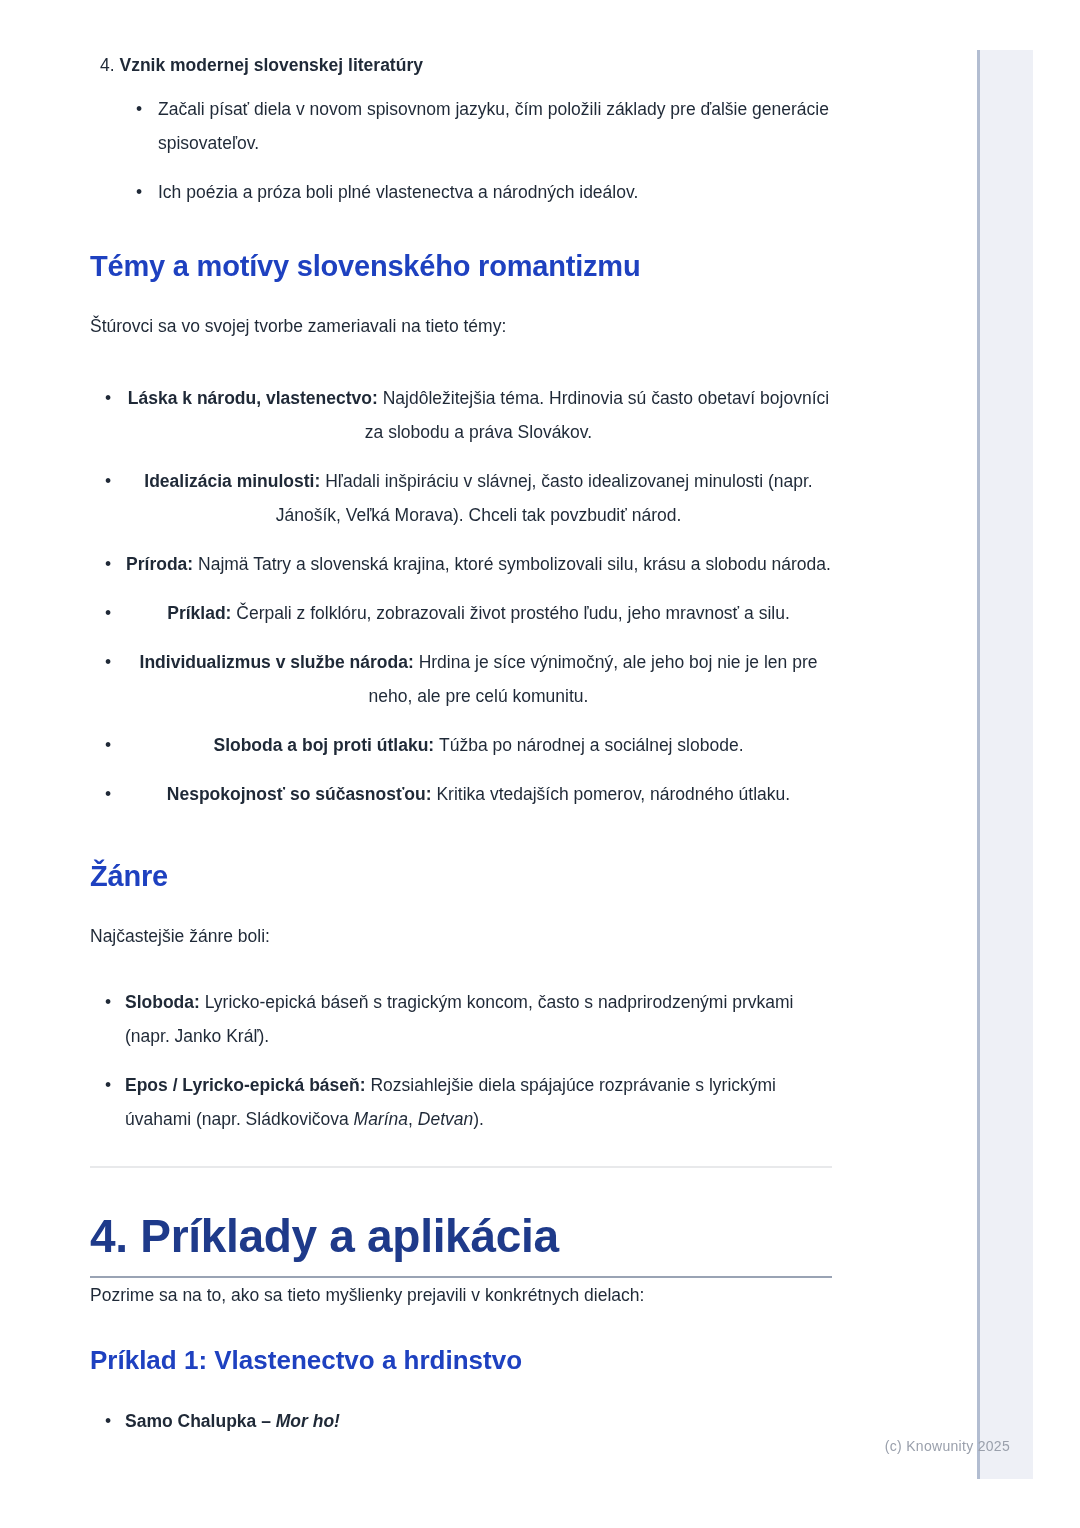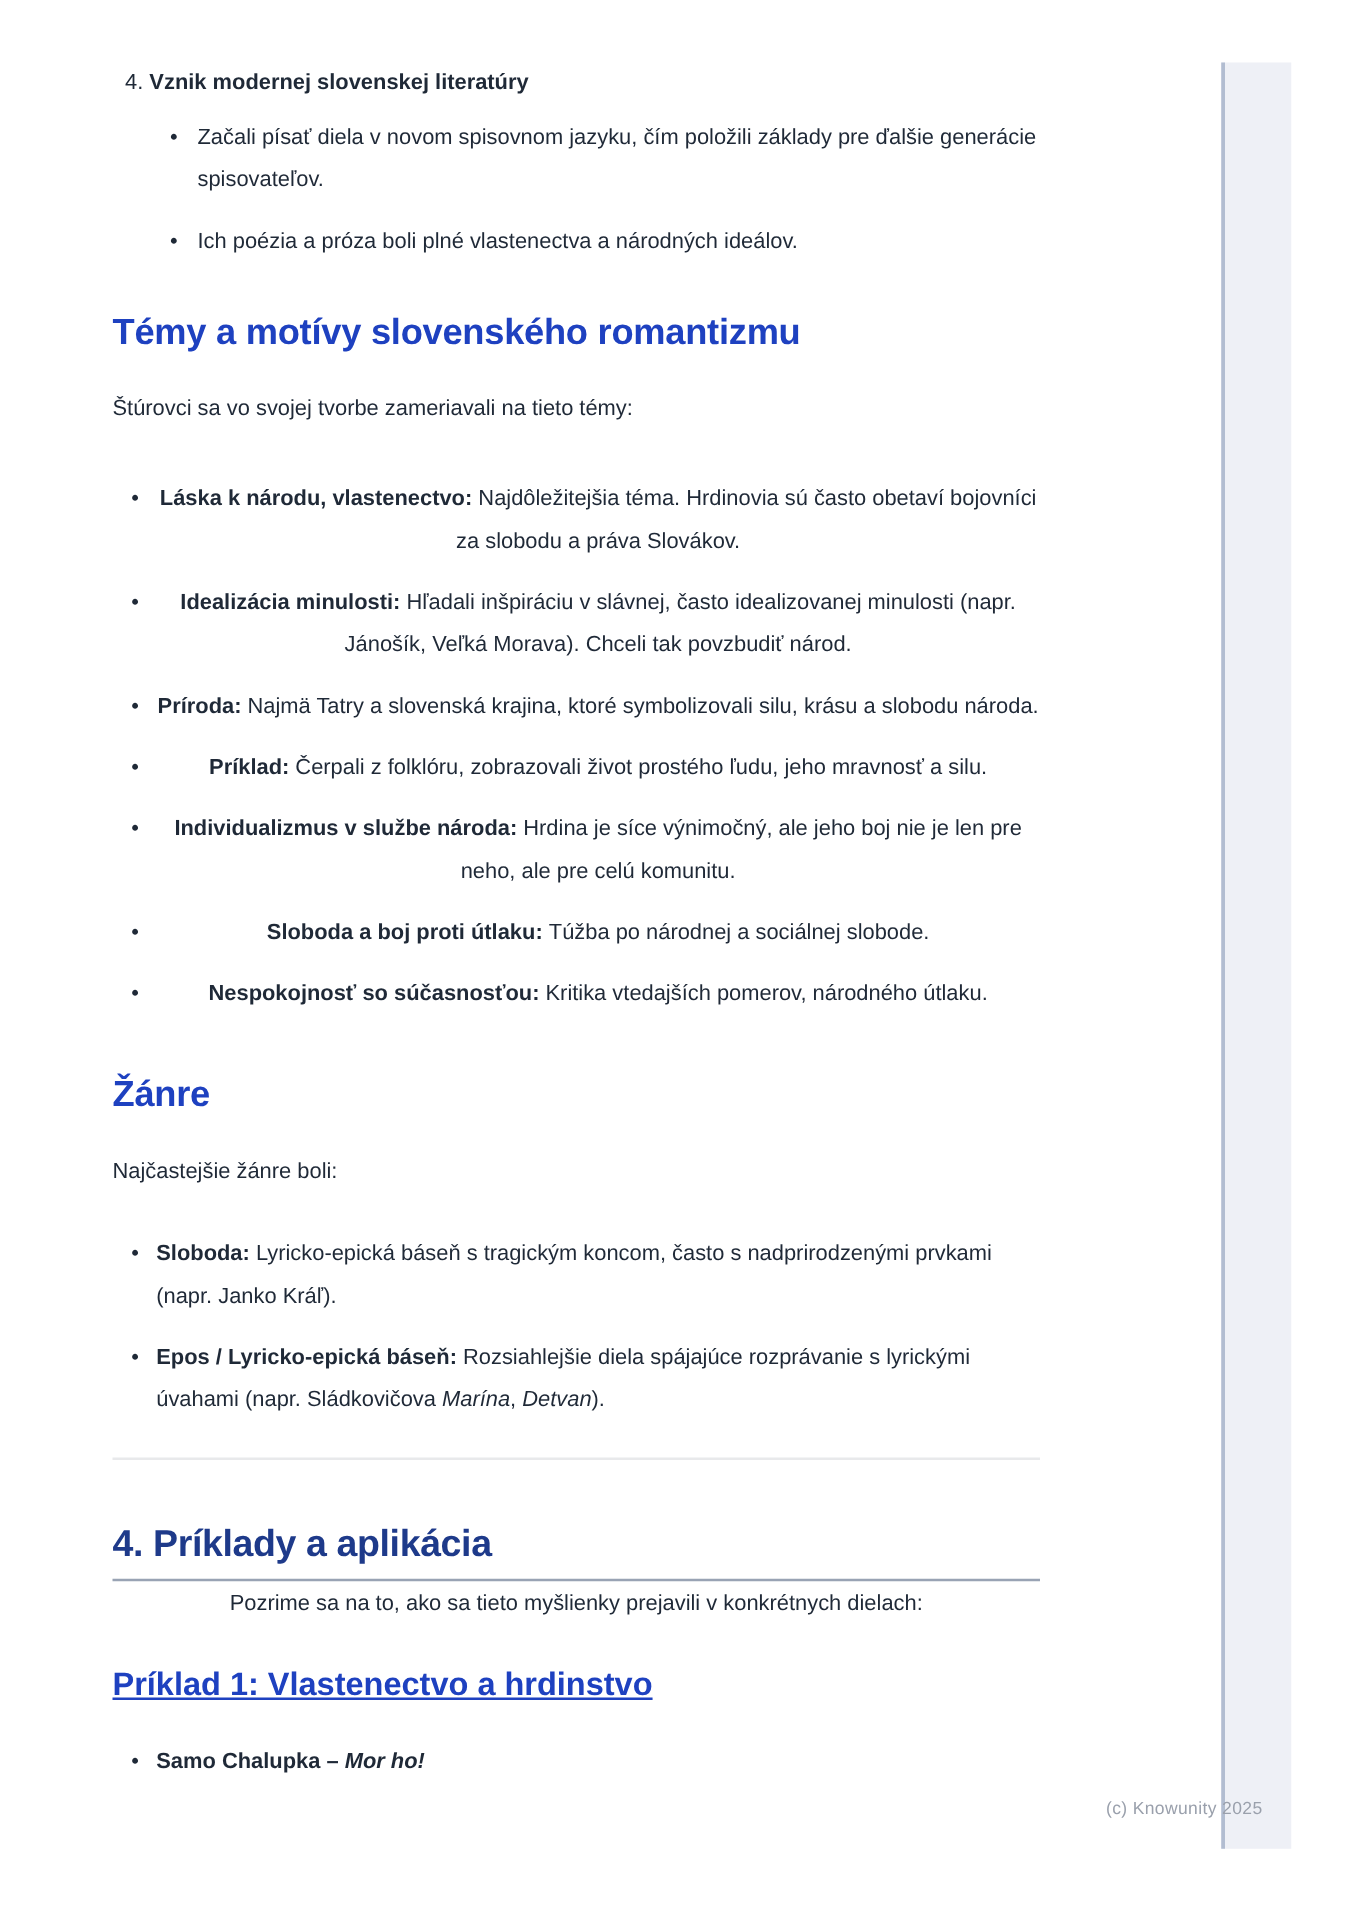--- a/index.html
+++ b/index.html
@@ -78,12 +78,12 @@
     margin:30px 0 0 0;
   }
   h1.main{
-    font-size:30px;line-height:44px;
+    font-size:46px;line-height:44px;
     color:var(--navy-h1);
     font-weight:700;
     letter-spacing:-0.3px;
     margin:46px 0 0 0;
-    padding-bottom:5px;
+    padding-bottom:18px;
     border-bottom:2px solid #99a3b4;
   }
   h3.example{

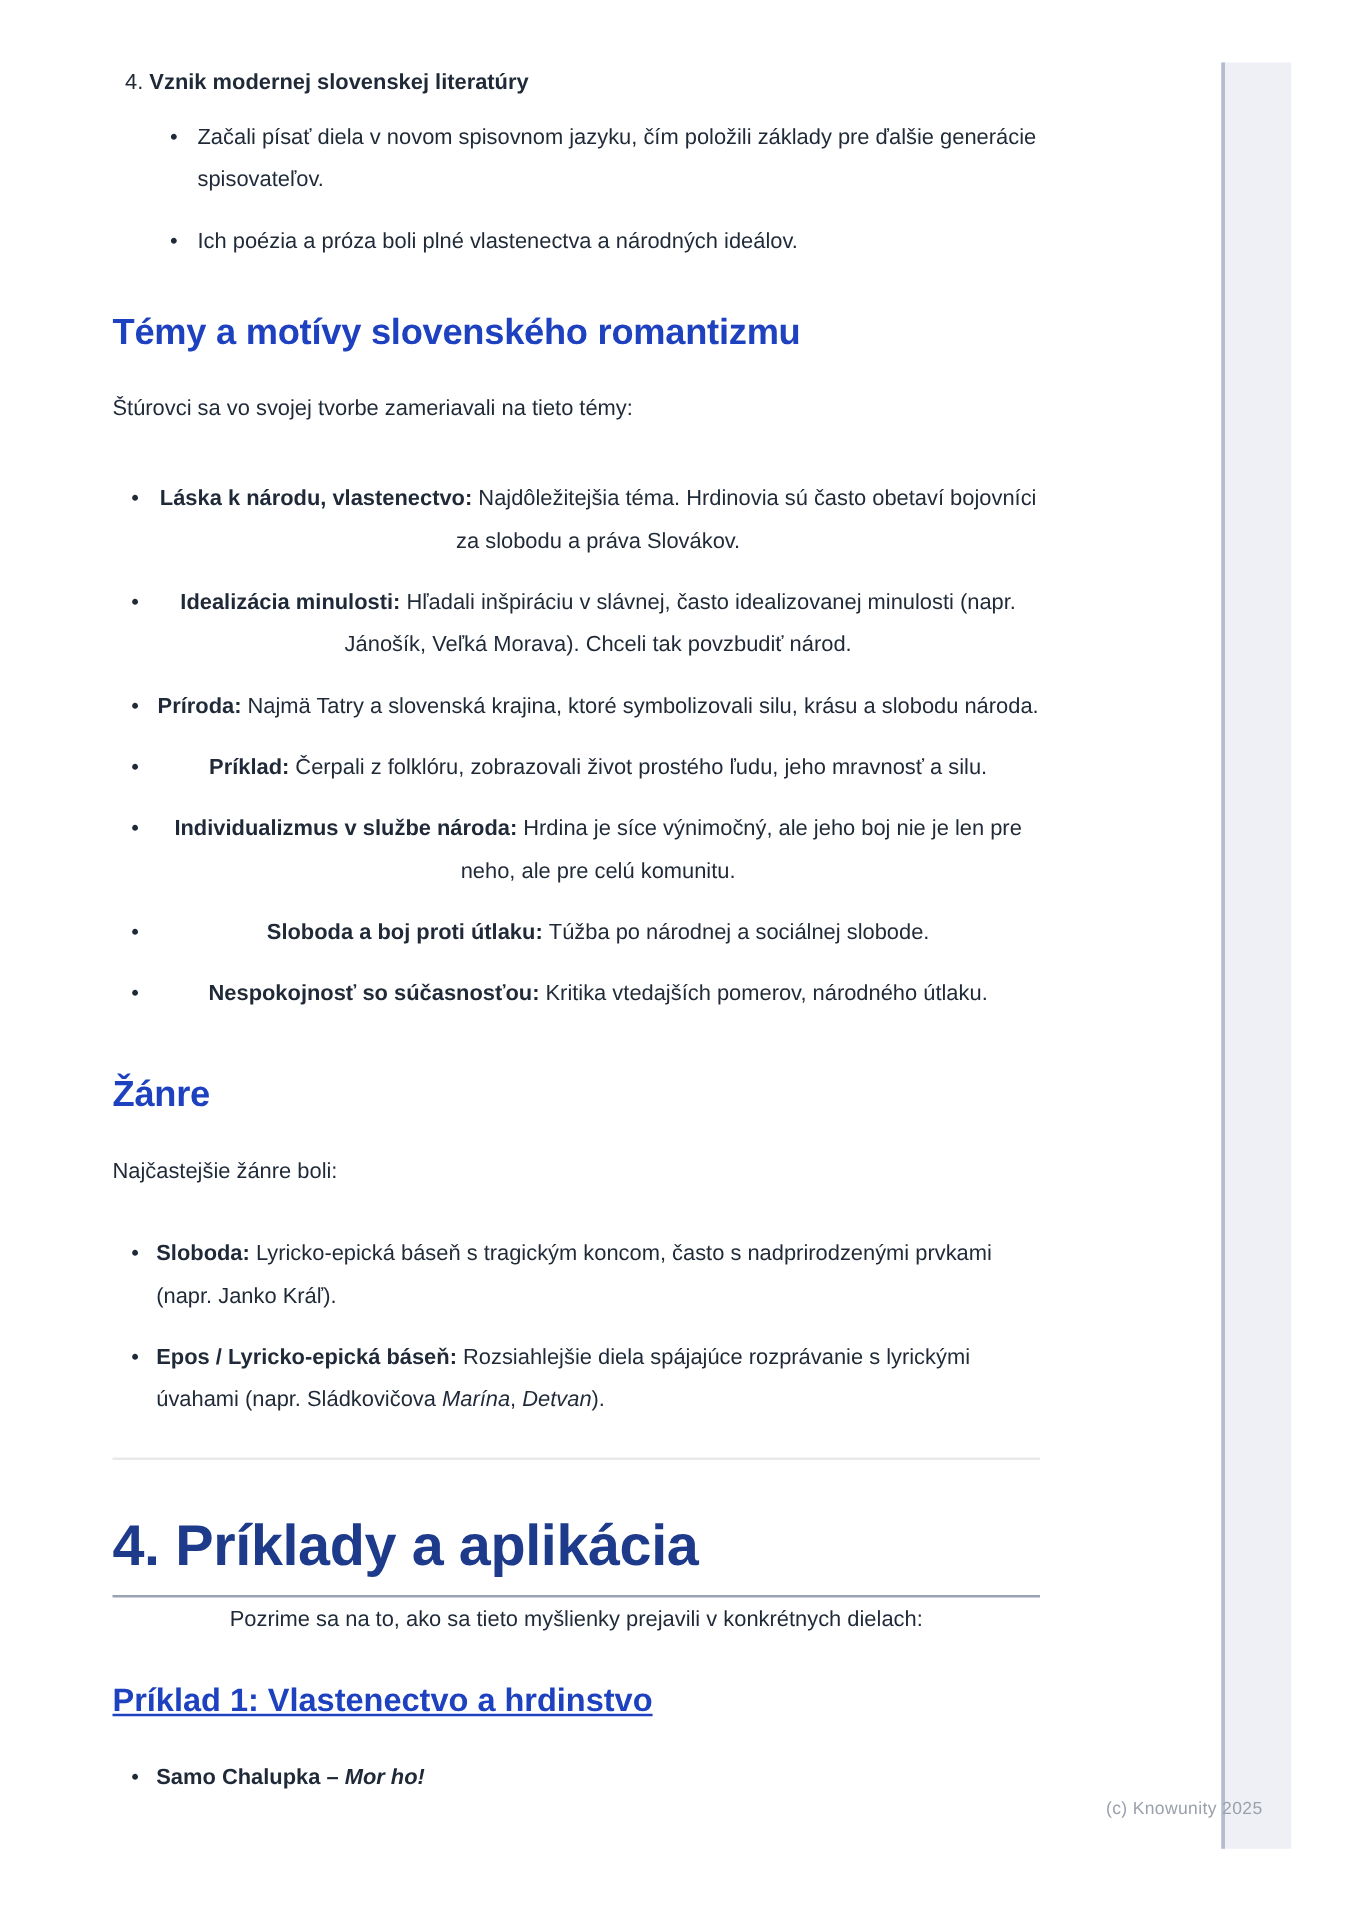--- a/index.html
+++ b/index.html
@@ -93,7 +93,7 @@
     margin:32px 0 28px 0;
     text-decoration:underline;
   }
-  .gap-md{margin-top:30px;text-align:center;}
+  .gap-md{margin-top:30px;}
 </style>
 </head>
 <body>

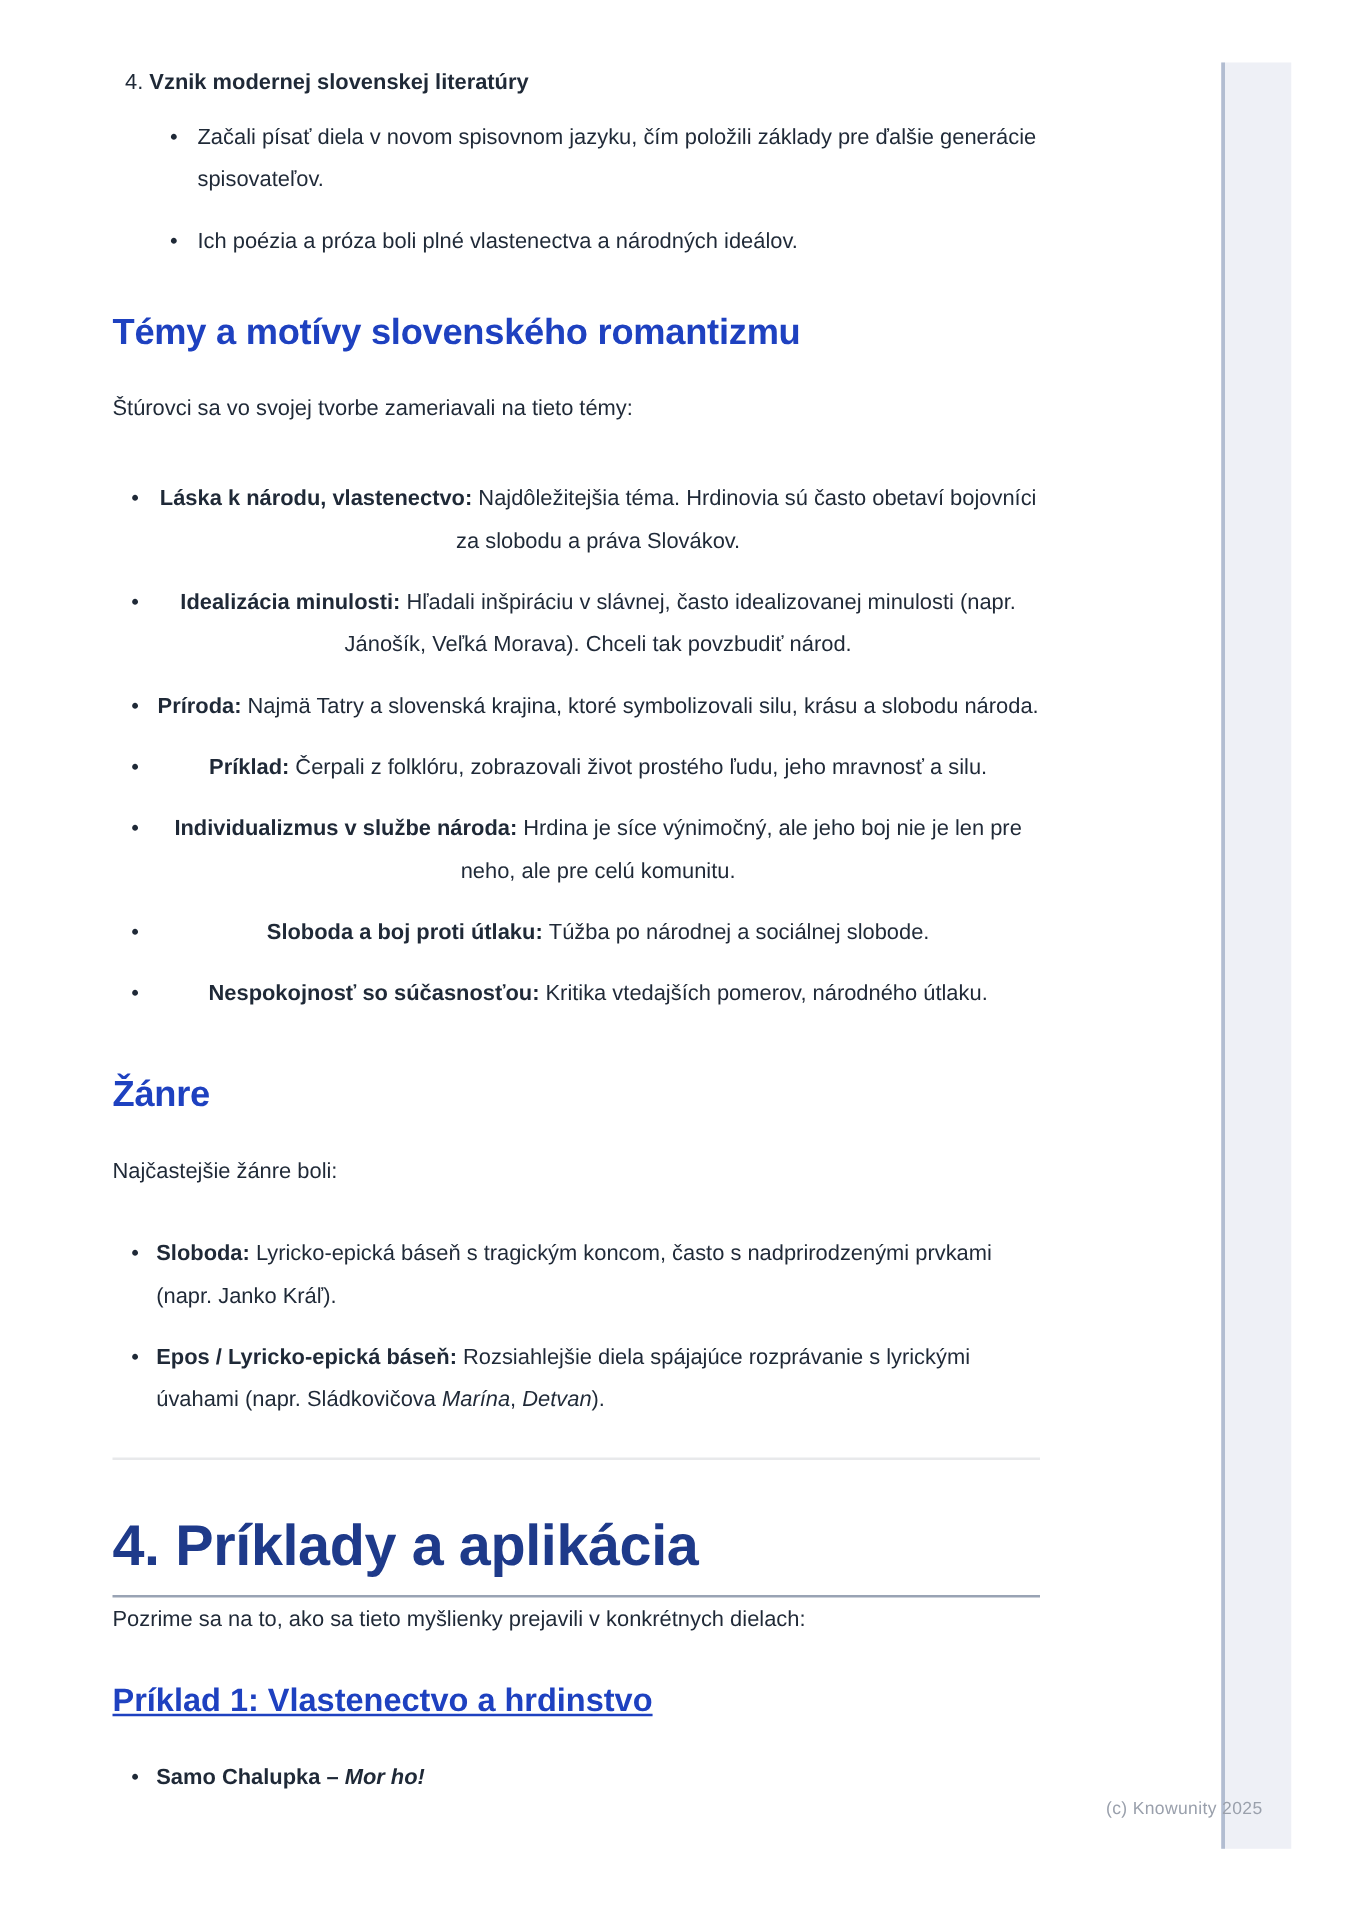--- a/index.html
+++ b/index.html
@@ -91,7 +91,6 @@
     color:var(--blue-h2);
     font-weight:700;
     margin:32px 0 28px 0;
-    text-decoration:underline;
   }
   .gap-md{margin-top:30px;}
 </style>

